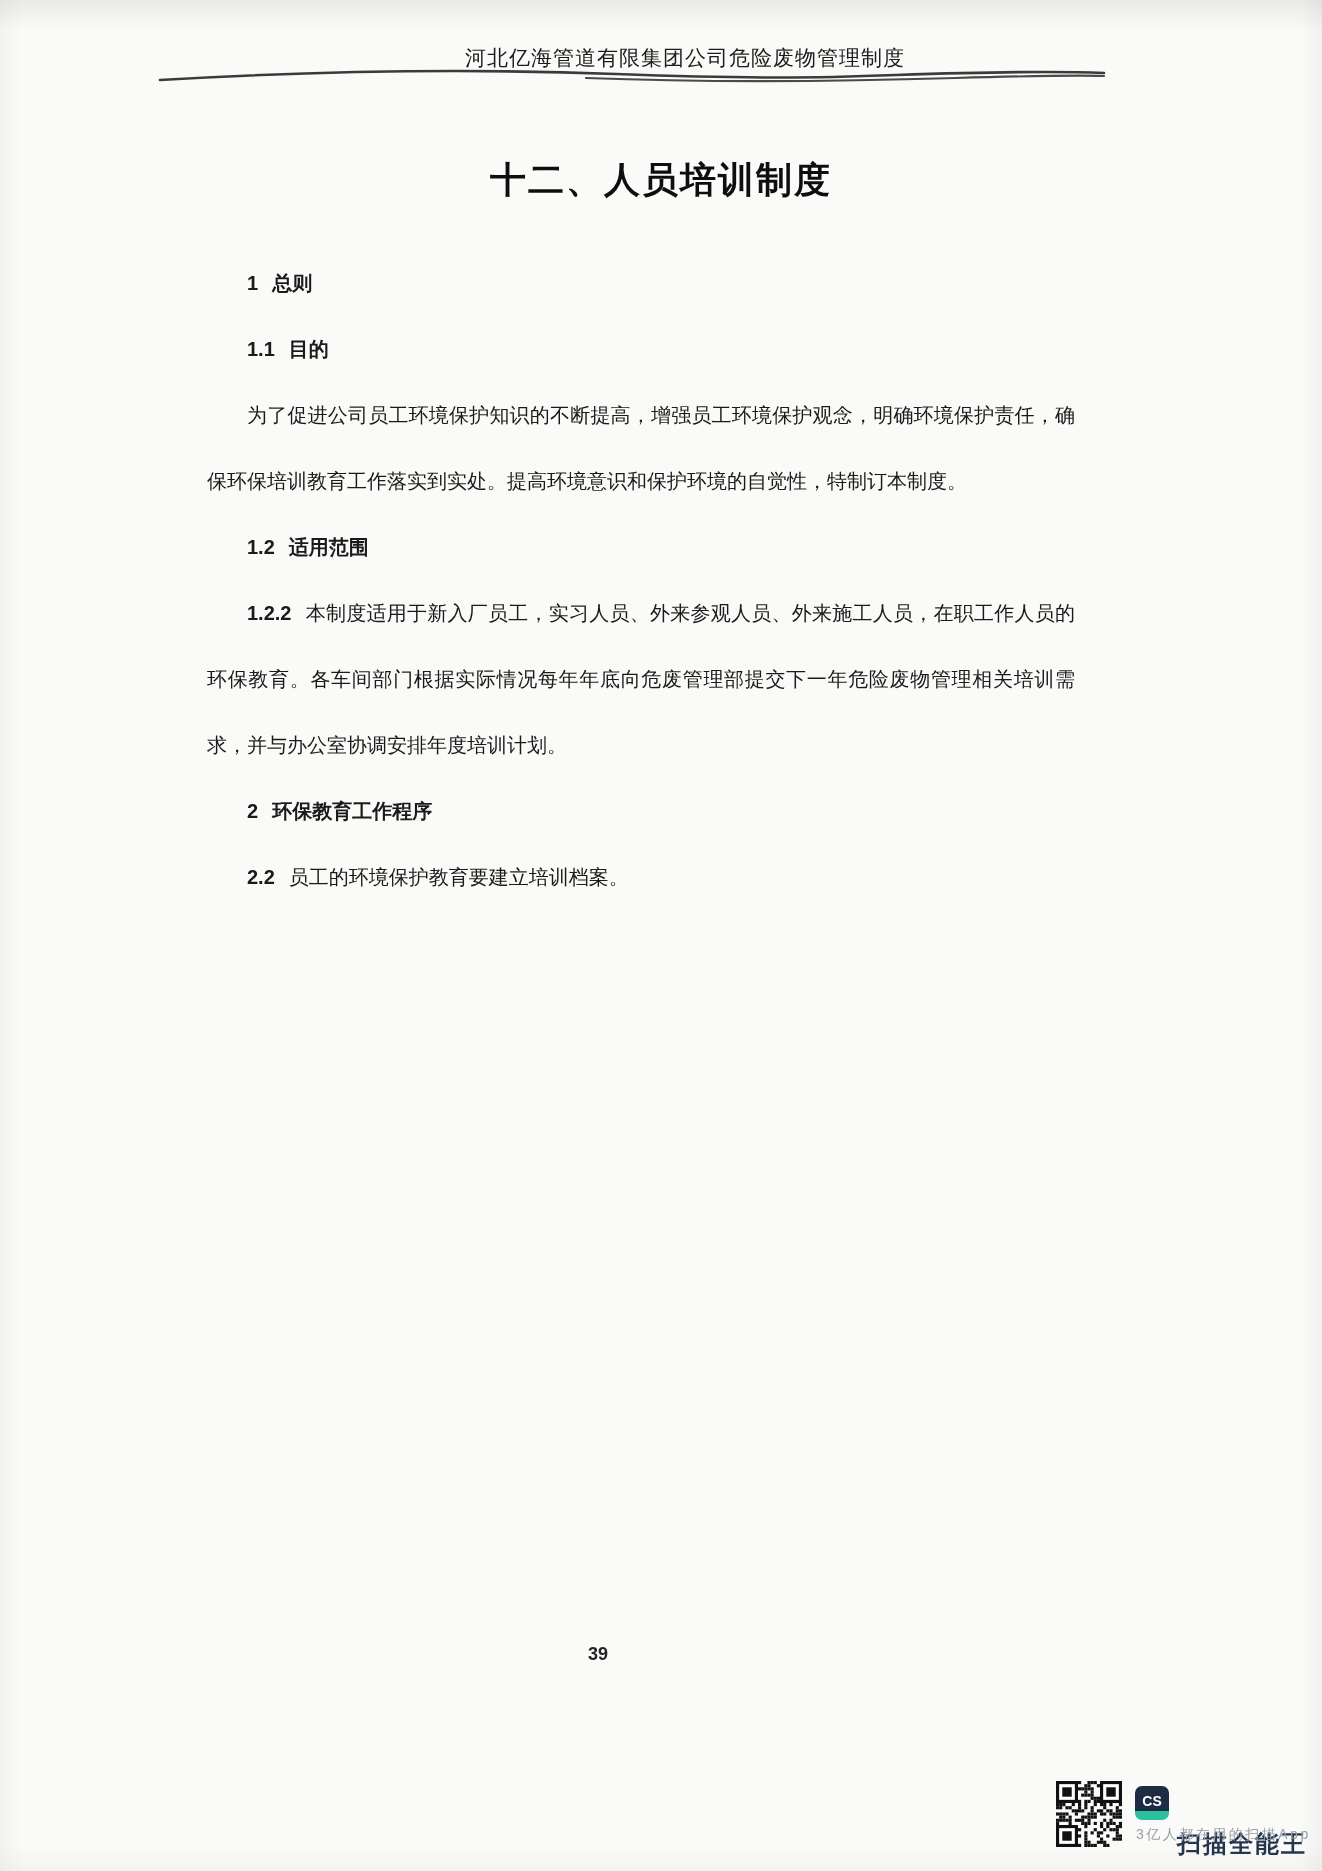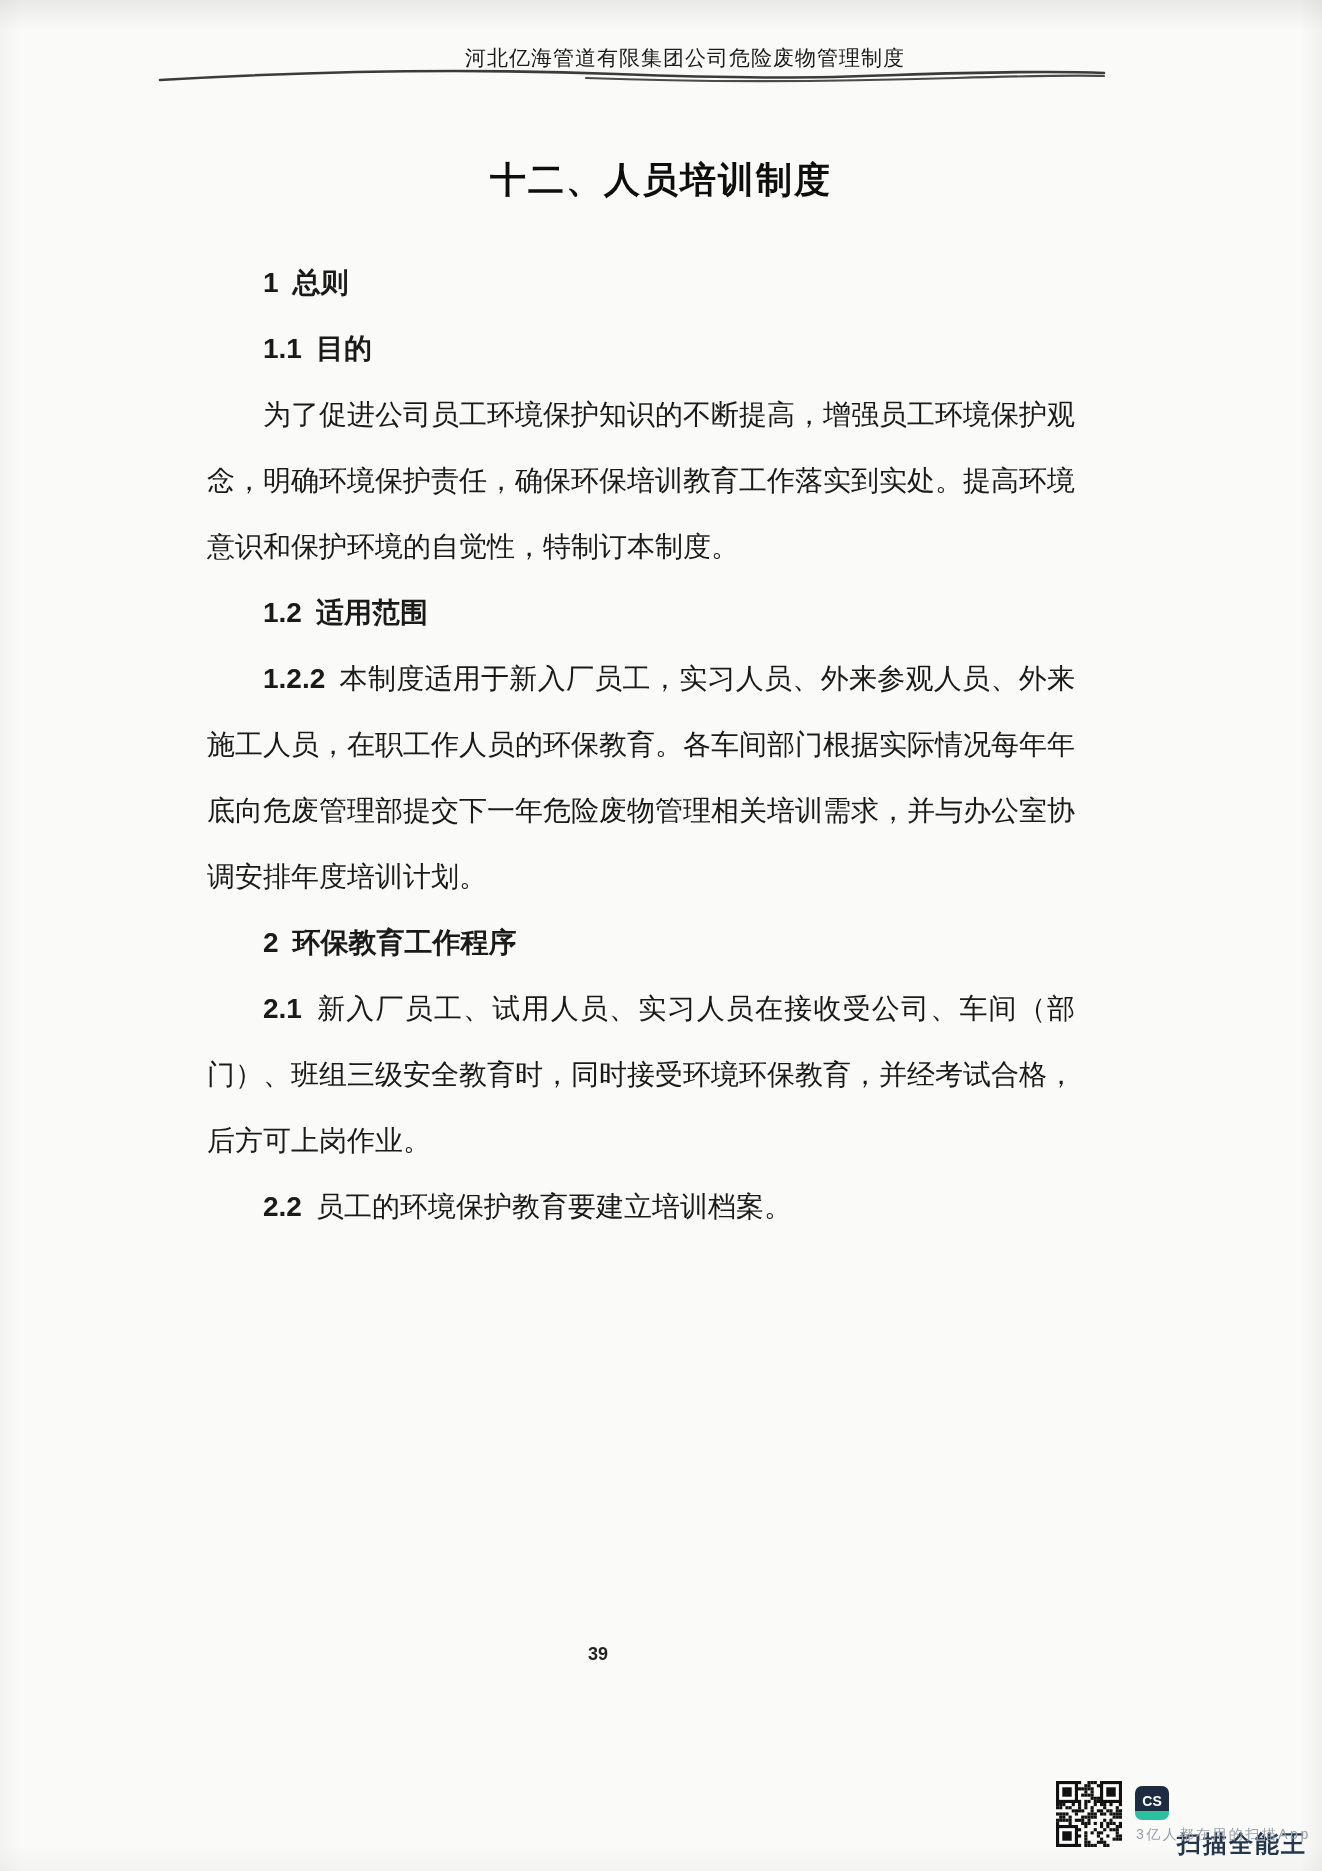--- a/index.html
+++ b/index.html
@@ -38,7 +38,7 @@
   }
   .para {
     margin:0;
-    font-size:28px;
+    font-size:20px;
     line-height:66px;
     text-align:justify;
     text-indent:2em;

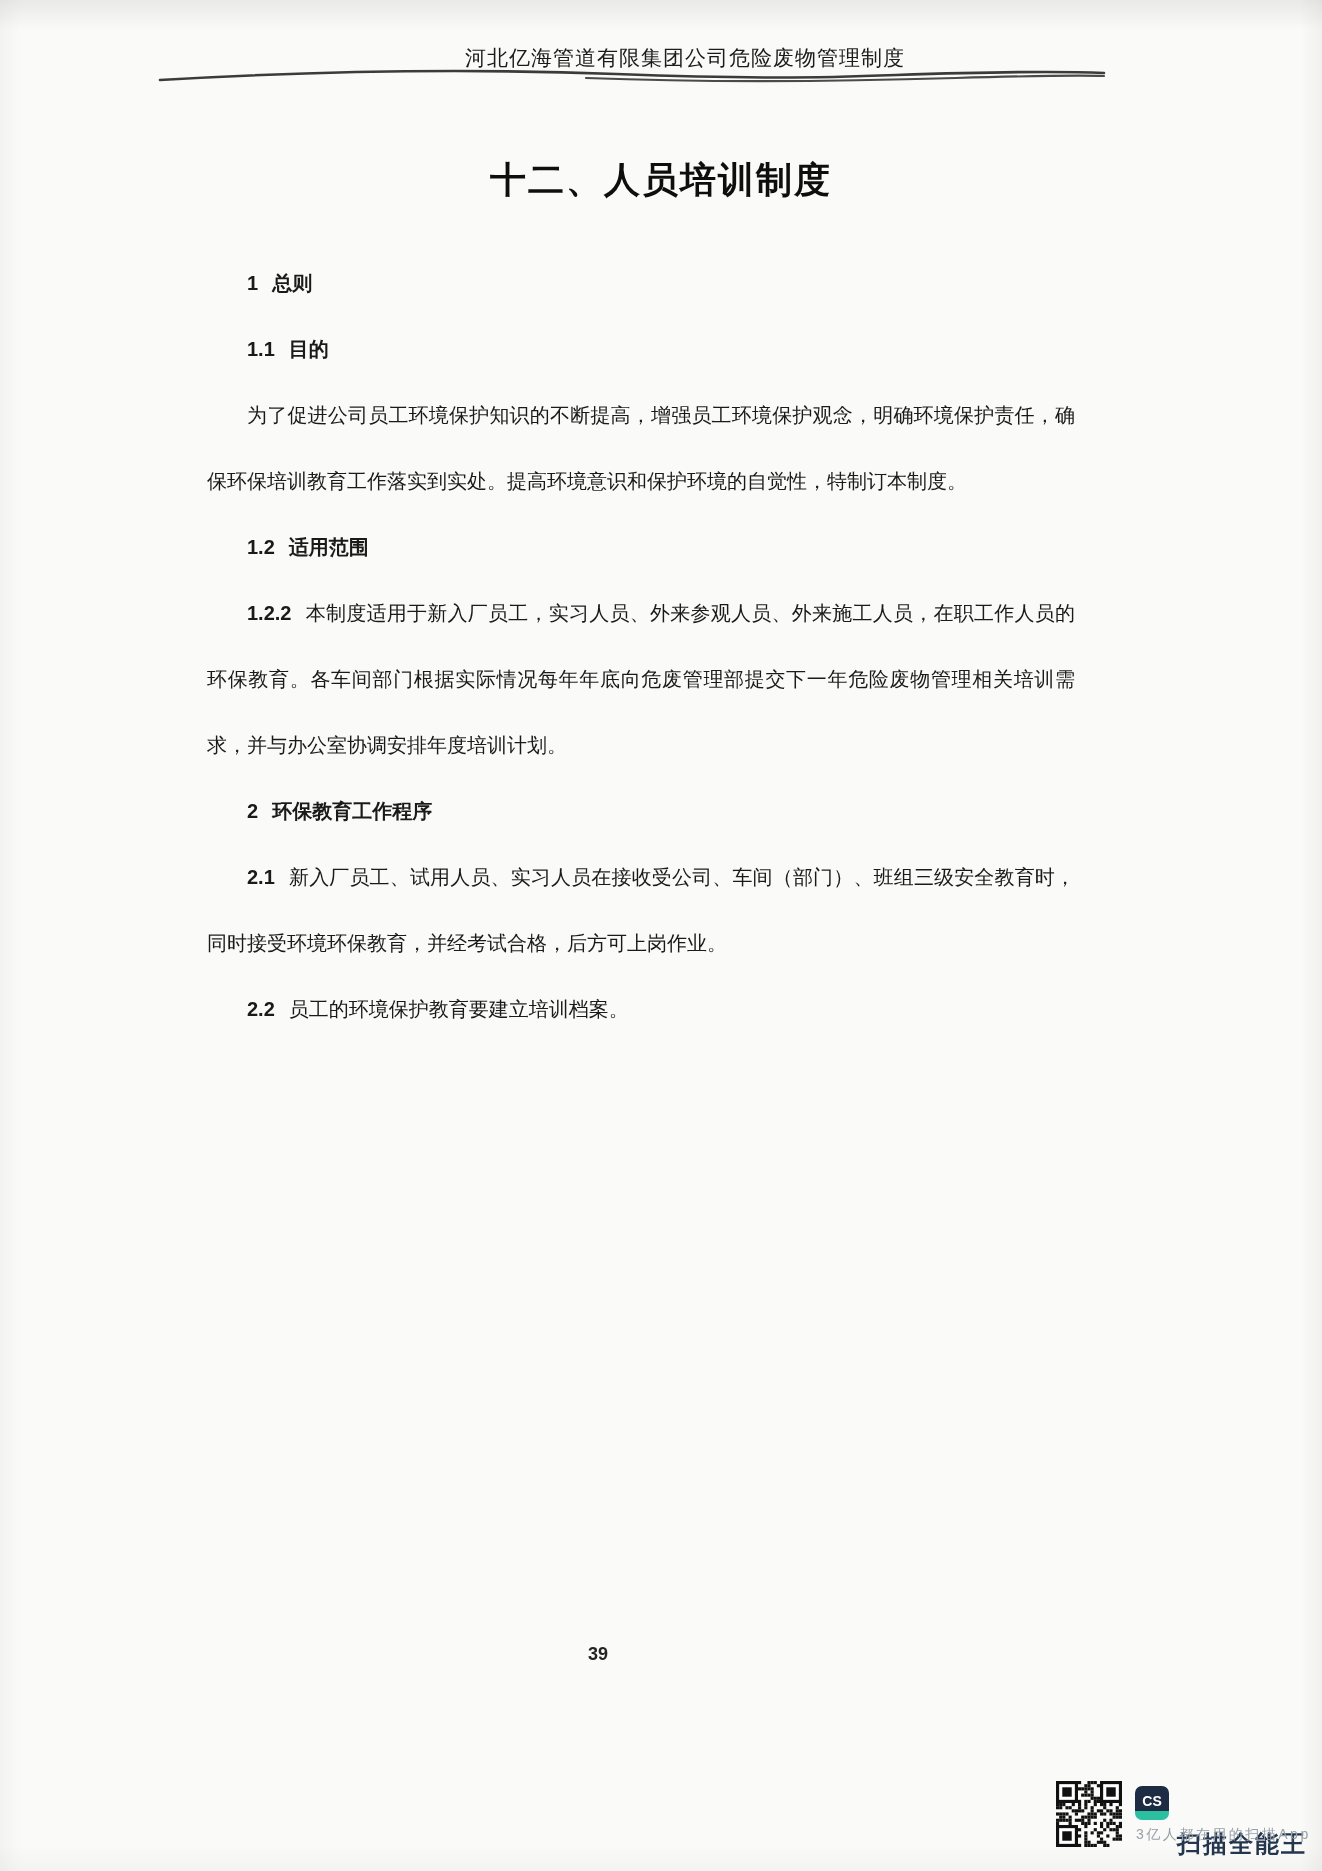--- a/index.html
+++ b/index.html
@@ -96,7 +96,6 @@
   <p class="para heading"><span class="num">1.2</span><span>适用范围</span></p>
   <p class="para"><span class="num">1.2.2</span><span>本制度适用于新入厂员工，实习人员、外来参观人员、外来施工人员，在职工作人员的环保教育。各车间部门根据实际情况每年年底向危废管理部提交下一年危险废物管理相关培训需求，并与办公室协调安排年度培训计划。</span></p>
   <p class="para heading"><span class="num">2</span><span>环保教育工作程序</span></p>
-  <p class="para"><span class="num">2.1</span><span>新入厂员工、试用人员、实习人员在接收受公司、车间（部门）、班组三级安全教育时，同时接受环境环保教育，并经考试合格，后方可上岗作业。</span></p>
   <p class="para"><span class="num">2.2</span><span>员工的环境保护教育要建立培训档案。</span></p>
 </div>
 

